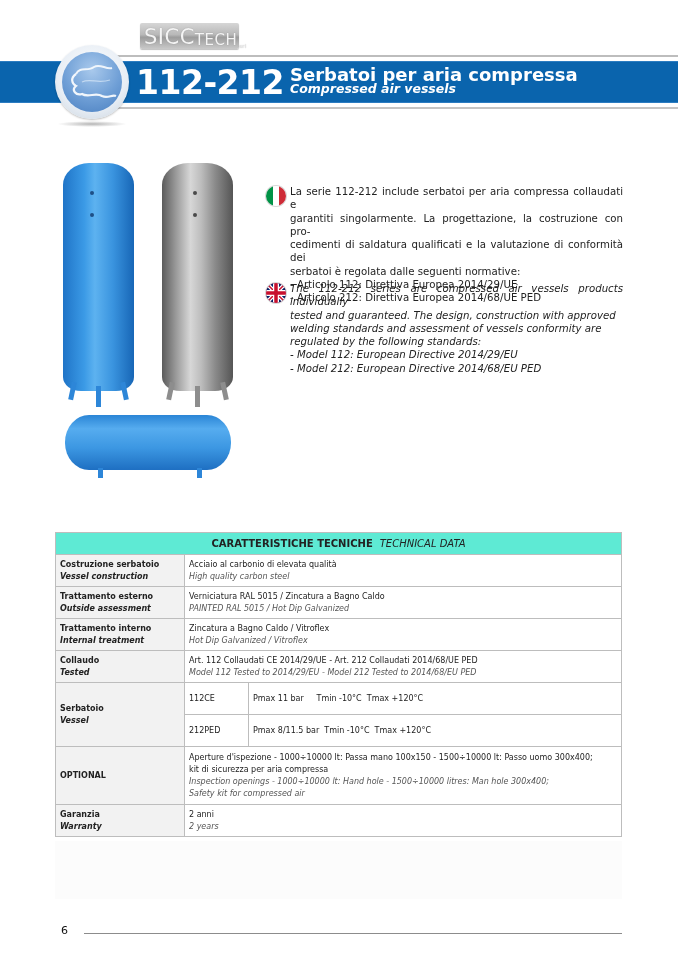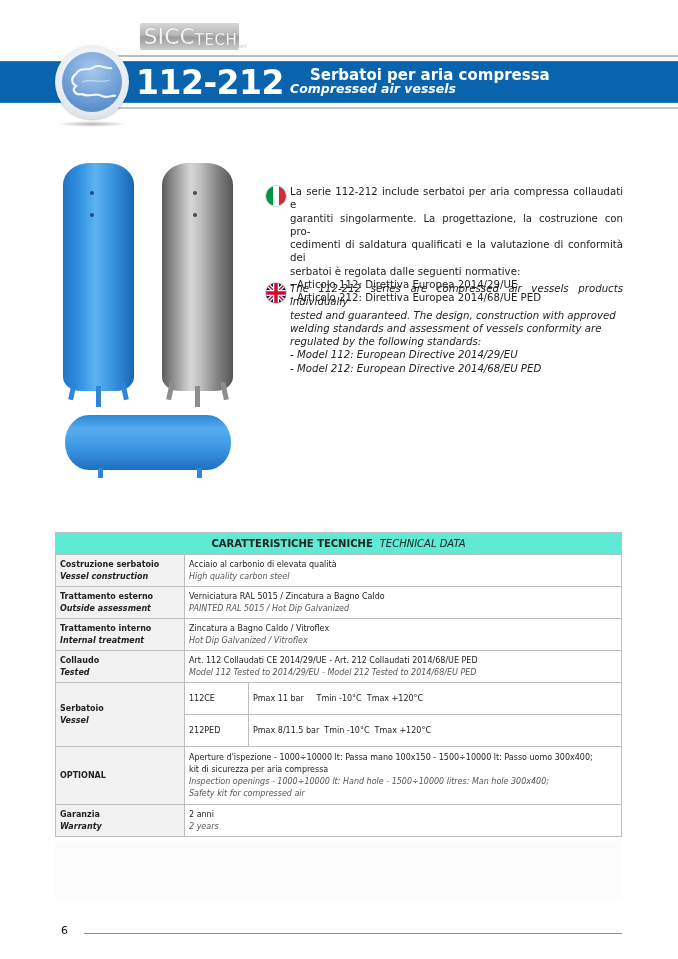--- a/index.html
+++ b/index.html
@@ -22,7 +22,7 @@
   .banner-code { position: absolute; left: 136px; top: 60px; font-family: "DejaVu Sans", sans-serif;
     font-weight: bold; font-size: 33px; color: #ffffff; letter-spacing: -0.5px; line-height: 46px; }
   .banner-sub { position: absolute; left: 290px; top: 68px; color: #ffffff; font-size: 12px; line-height: 14px; }
-  .banner-sub .it { font-size: 15px; font-weight: bold; margin-left: 20px; }
+  .banner-sub .it { font-size: 18px; font-weight: bold; }
   .banner-sub .en { font-style: italic; font-size: 12.5px; font-weight: bold; }
 
   .emblem { position: absolute; left: 55px; top: 45px; width: 74px; height: 74px; border-radius: 50%;

